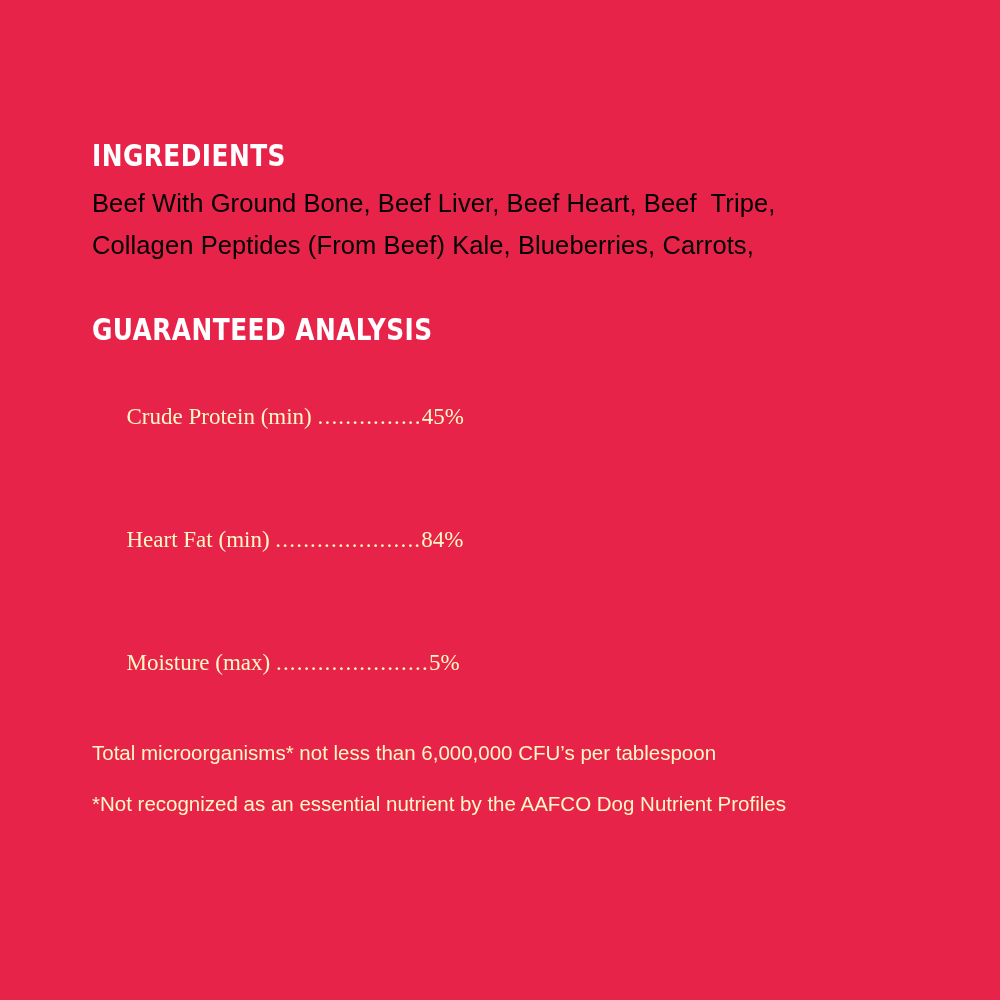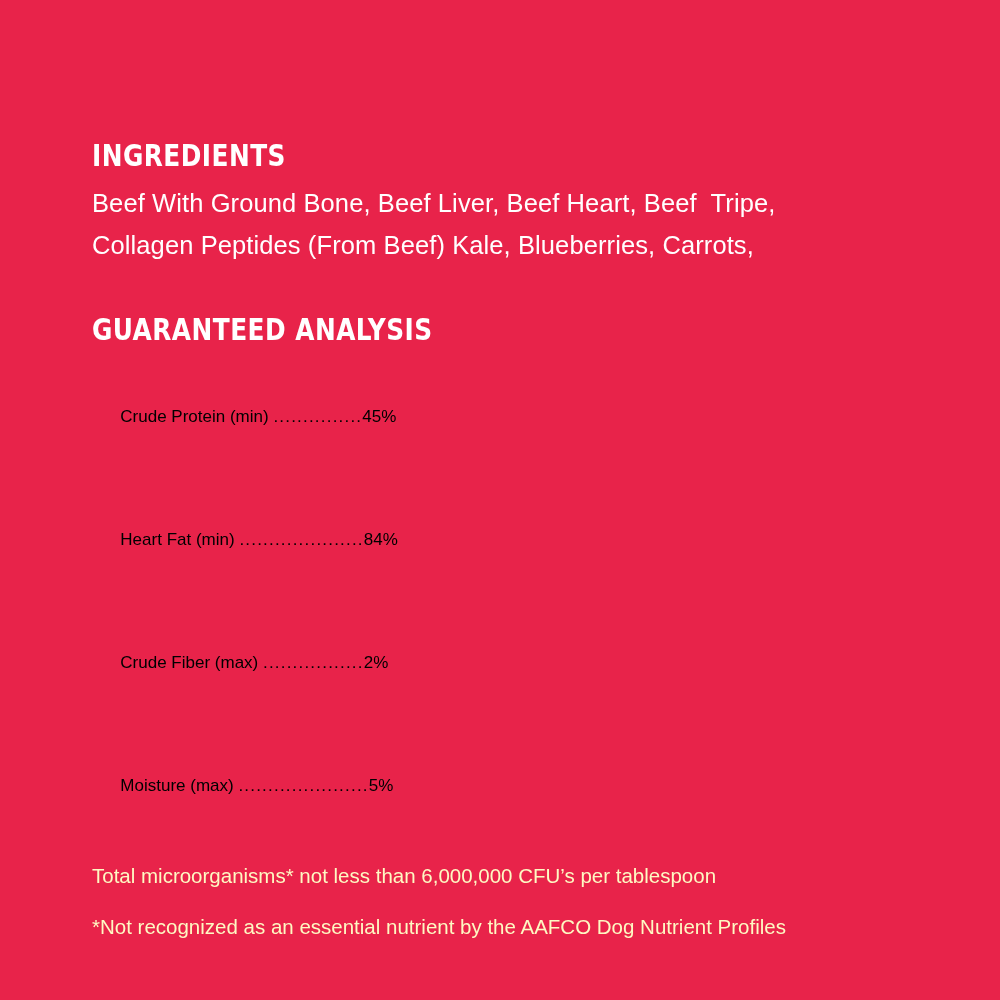--- a/index.html
+++ b/index.html
@@ -42,7 +42,7 @@
     font-weight: 400;
     line-height: 42px;
     letter-spacing: 0.1px;
-    color: #ffffff;
+    color: #000000;
     white-space: pre;
   }
 

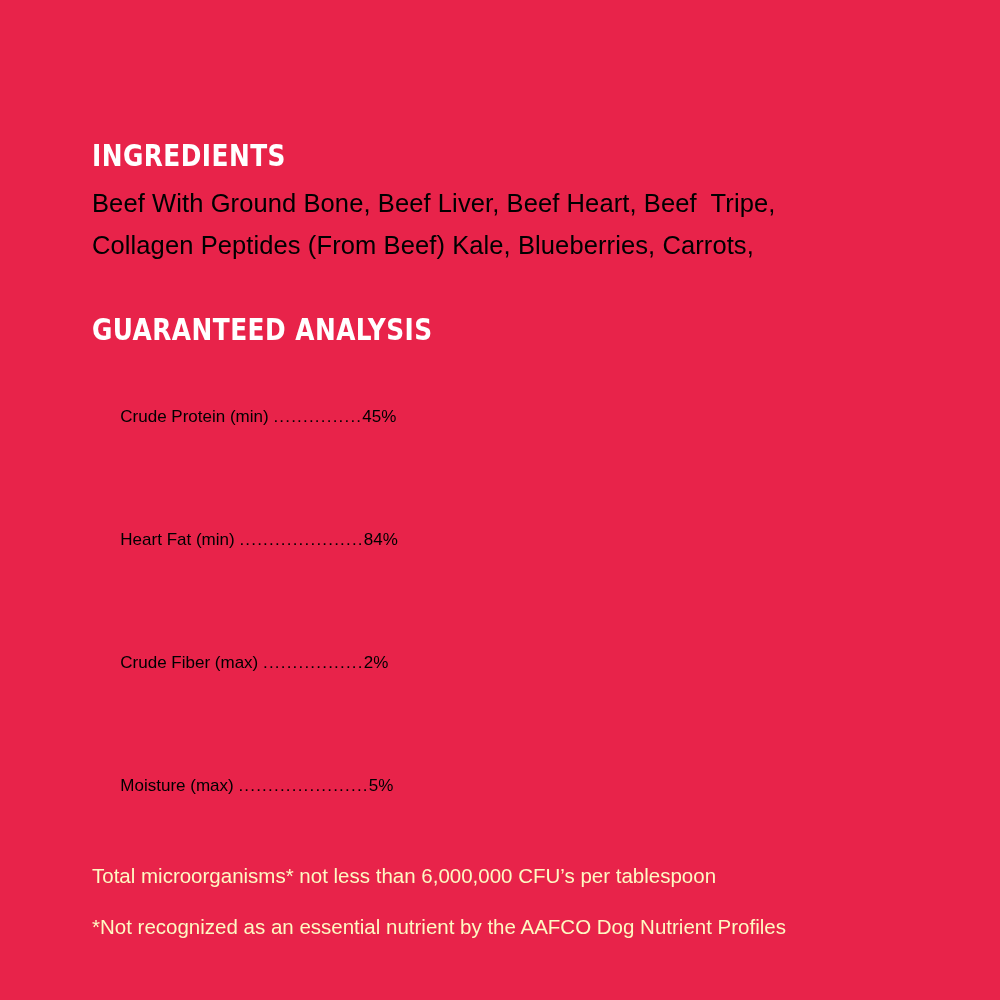--- a/index.html
+++ b/index.html
@@ -52,11 +52,11 @@
   
   .ga-block { margin-bottom: 10px; }
   .ga-row {
-    font-family: Liberation Sans, sans-serif;
-    font-size: 17px;
+    font-family: Liberation Serif, serif;
+    font-size: 23px;
     line-height: 41px;
     white-space: pre;
-    color: #000000;
+    color: #fef9c3;
   }
   .ga-row .dots { letter-spacing: 1.2px; }
 

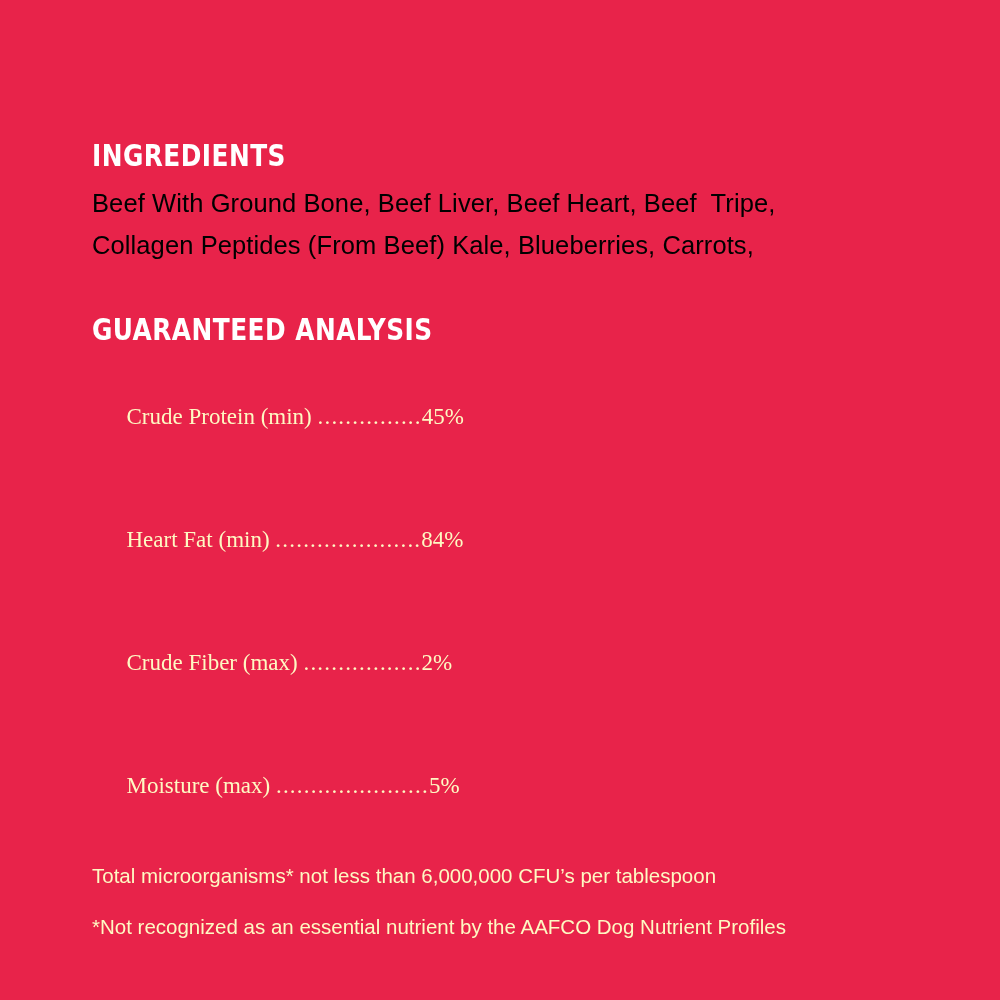--- a/index.html
+++ b/index.html
@@ -90,9 +90,6 @@
       <span>Heart Fat (min) </span><span class="dots">.....................</span><span>84%</span>
     </div>
     <div class="ga-row">
-      <span>Crude Fiber (max) </span><span class="dots">.................</span><span>2%</span>
-    </div>
-    <div class="ga-row">
       <span>Moisture (max) </span><span class="dots">......................</span><span>5%</span>
     </div>
 

